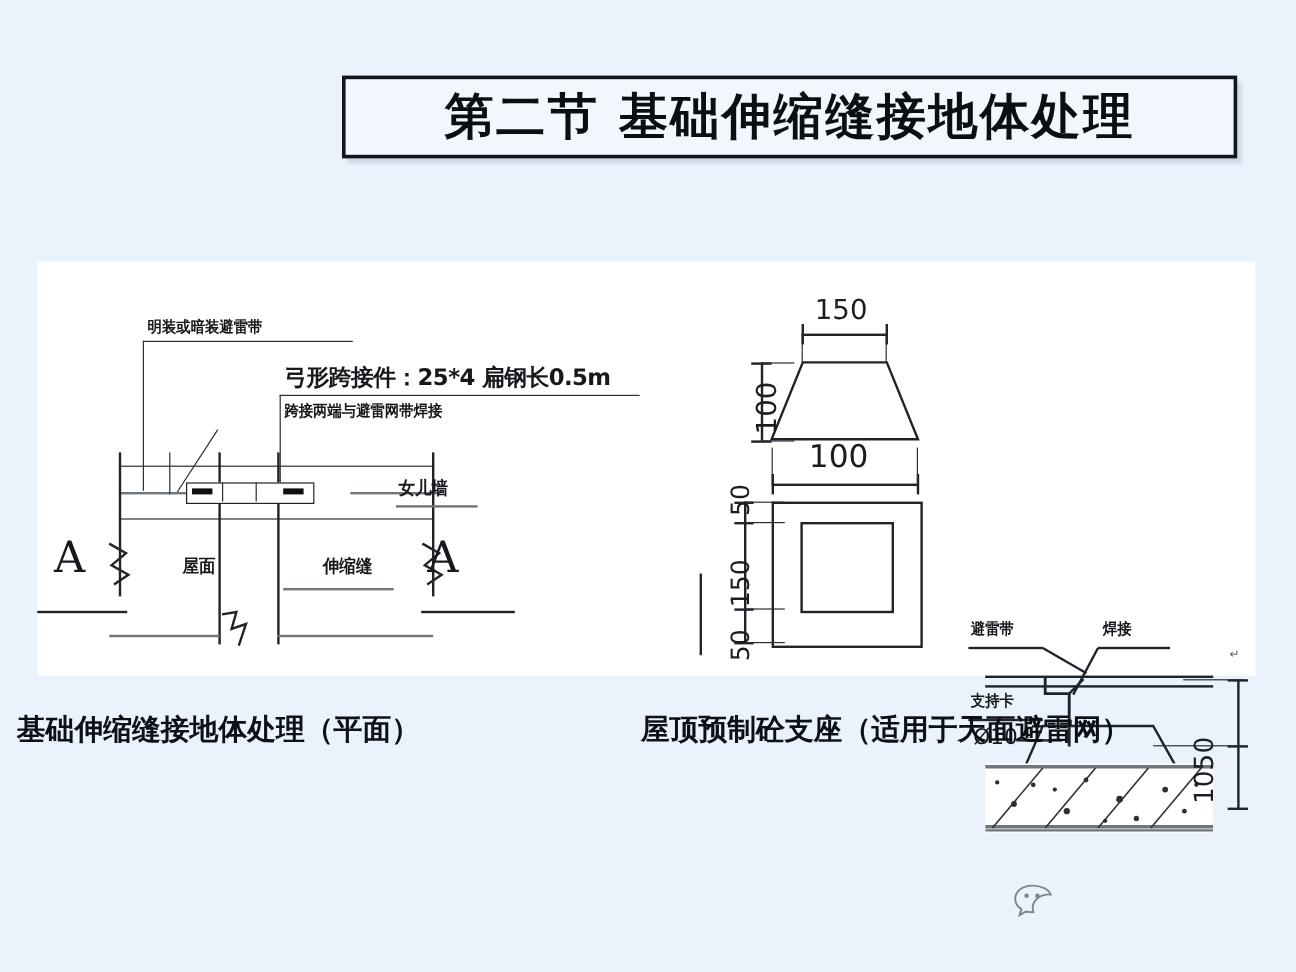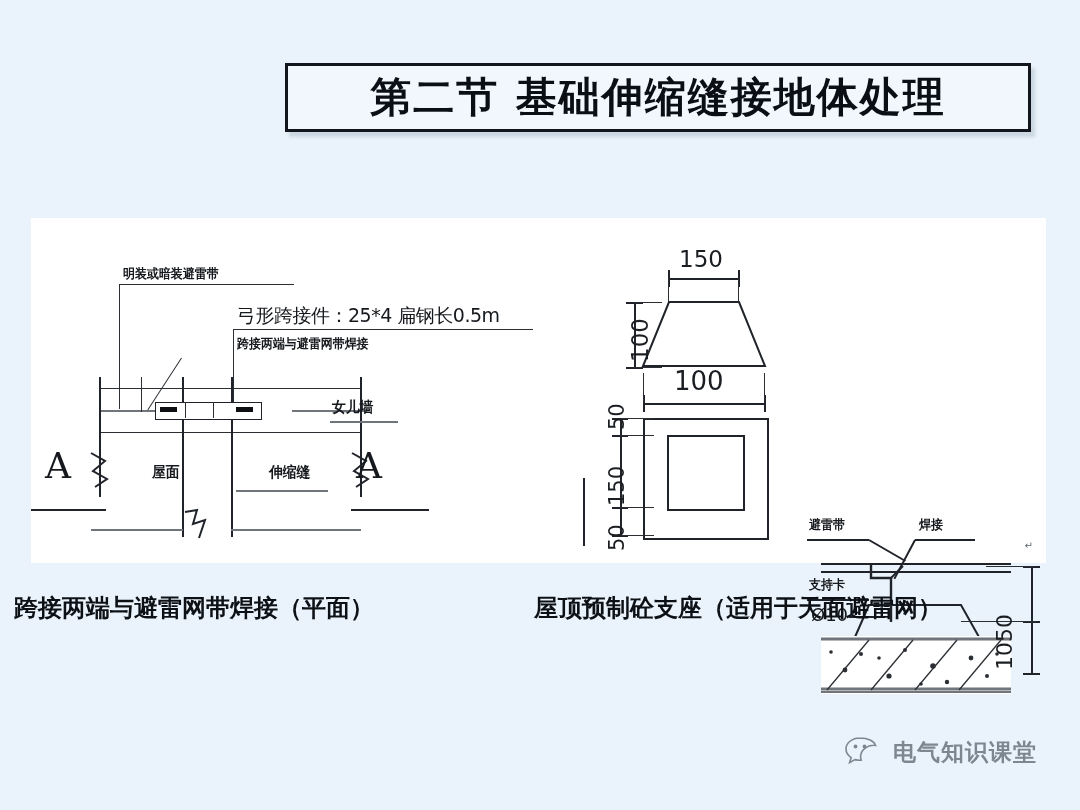--- a/index.html
+++ b/index.html
@@ -142,7 +142,7 @@
     <div class="ln" style="left:150px; top:140px; width:1px; height:62px; background:#2b2f34; transform:rotate(33deg); transform-origin: top center;"></div>
 
     <div class="cadtxt cadcn" style="left:92px; top:49px; font-size:13px;">明装或暗装避雷带</div>
-    <div class="cadtxt" style="left:206px; top:88px; font-size:19px; font-weight:400; letter-spacing:-0.5px;">弓形跨接件：25*4 扁钢长0.5m</div>
+    <div class="cadtxt" style="left:206px; top:88px; font-size:19px; font-weight:700; letter-spacing:-0.5px;">弓形跨接件：25*4 扁钢长0.5m</div>
     <div class="cadtxt cadcn" style="left:206px; top:119px; font-size:13px;">跨接两端与避雷网带焊接</div>
 
     <div class="ln lnH" style="left:68px; top:170px; width:262px;"></div>

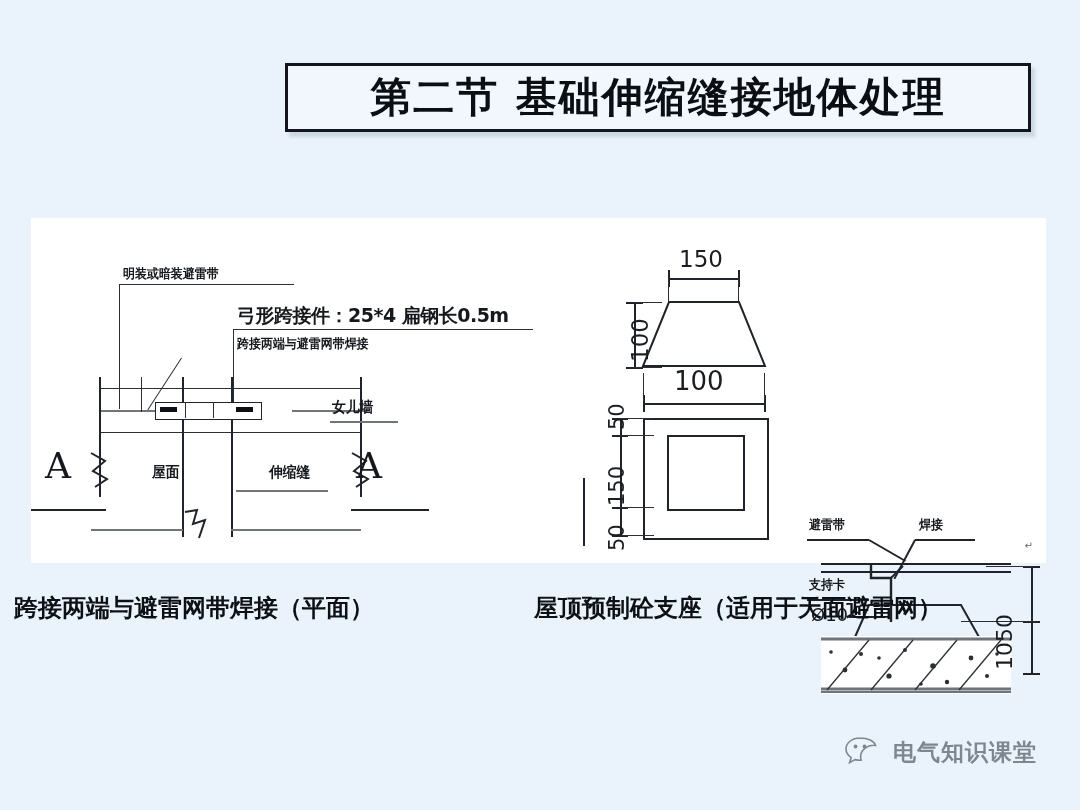--- a/index.html
+++ b/index.html
@@ -301,7 +301,7 @@
   <div id="panel-mark">↵</div>
 </div>
 
-<div class="caption" id="caption-left">跨接两端与避雷网带焊接（平面）</div>
+<div class="caption" id="caption-left">基础伸缩缝接地体处理（平面）</div>
 <div class="caption" id="caption-right">屋顶预制砼支座（适用于天面避雷网）</div>
 
 <div id="watermark">

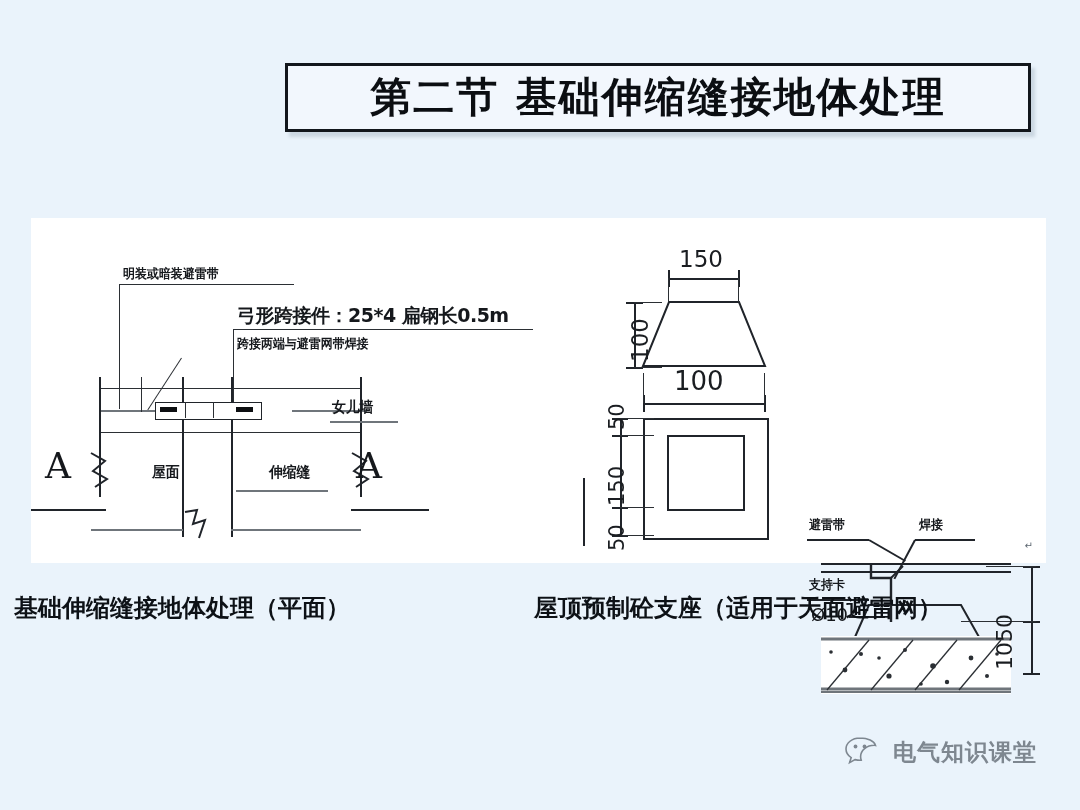--- a/index.html
+++ b/index.html
@@ -310,7 +310,6 @@
     <circle cx="10.5" cy="11.5" r="1.9" fill="#3d4650"></circle>
     <circle cx="19.5" cy="11.5" r="1.9" fill="#3d4650"></circle>
   </svg>
-  <span class="wm-text">电气知识课堂</span>
 </div>
 
 </body></html>

